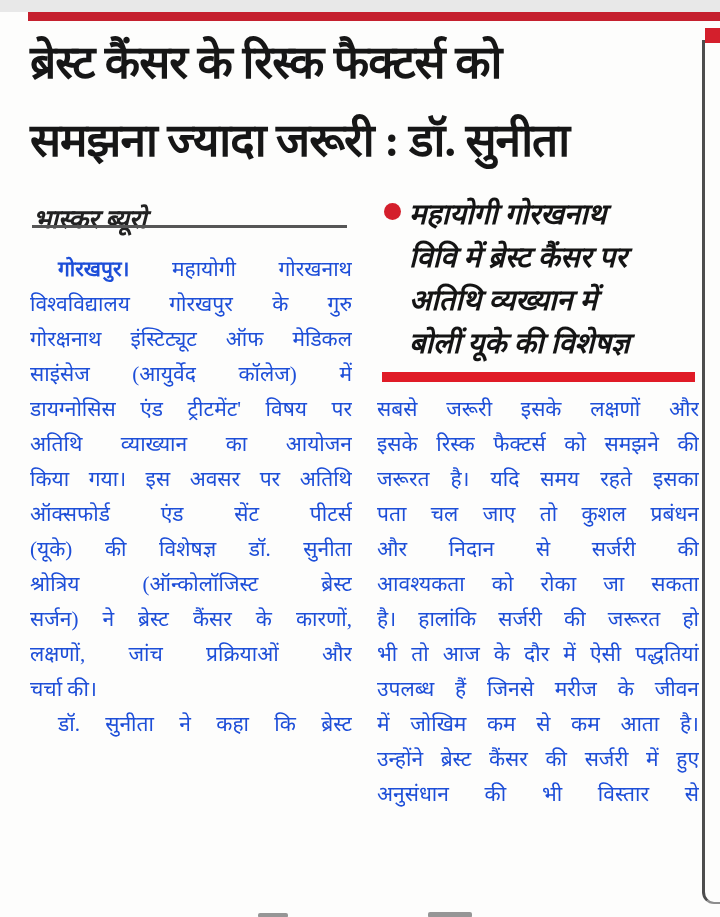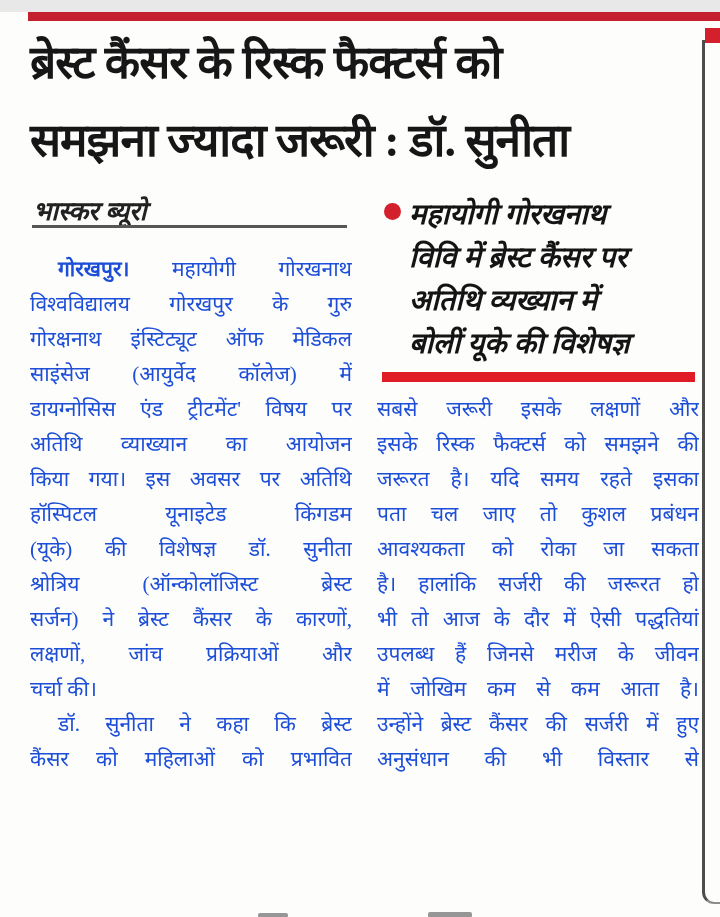--- a/index.html
+++ b/index.html
@@ -22,7 +22,7 @@
   }
   
   .byline{
-    position:absolute;left:33px;top:180px;width:300px;
+    position:absolute;left:33px;top:188px;width:300px;
     font-size:26px;font-weight:bold;font-style:italic;color:#222;
   }
   .byline-rule{position:absolute;left:32px;top:213px;width:315px;height:3px;background:#565656;}

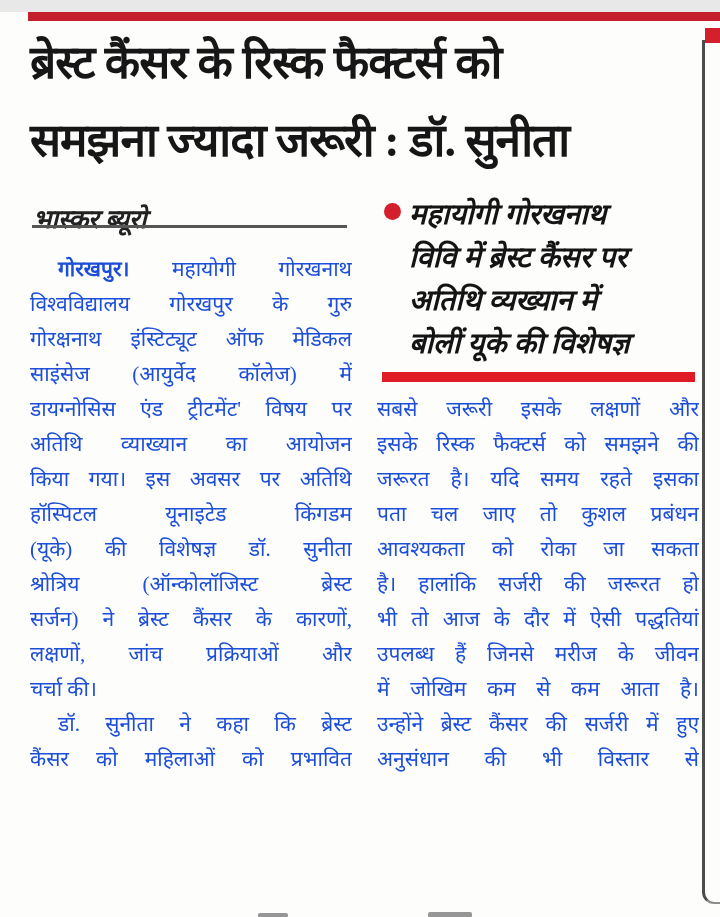--- a/index.html
+++ b/index.html
@@ -94,6 +94,7 @@
         <div class="bline">डायग्नोसिस एंड ट्रीटमेंट' विषय पर</div>
         <div class="bline">अतिथि व्याख्यान का आयोजन</div>
         <div class="bline">किया गया। इस अवसर पर अतिथि</div>
+        <div class="bline">ऑक्सफोर्ड एंड सेंट पीटर्स</div>
         <div class="bline">हॉस्पिटल यूनाइटेड किंगडम</div>
         <div class="bline">(यूके) की विशेषज्ञ डॉ. सुनीता</div>
         <div class="bline">श्रोत्रिय (ऑन्कोलॉजिस्ट ब्रेस्ट</div>

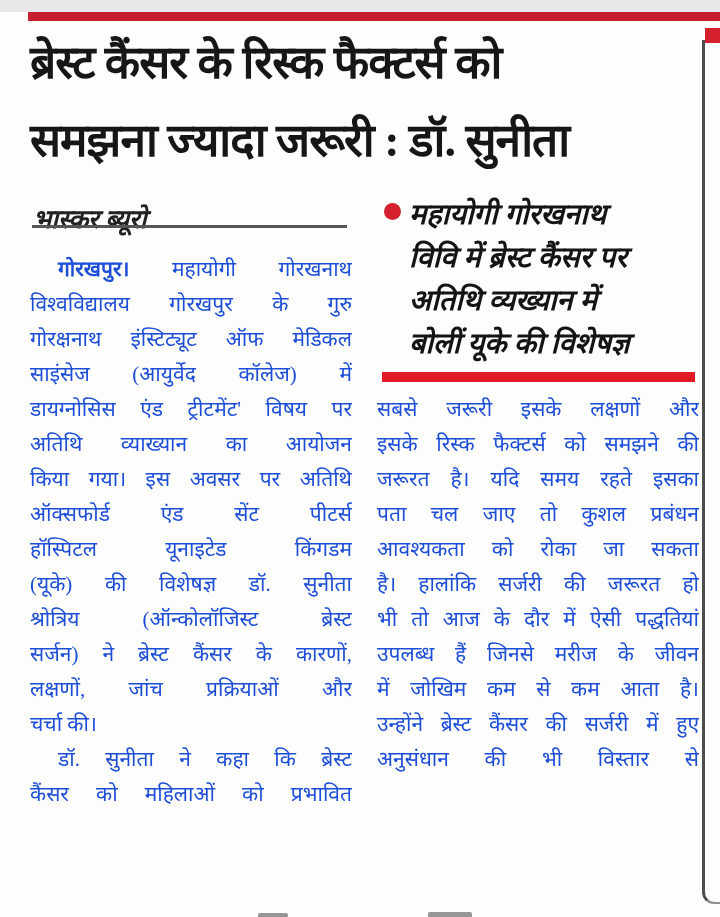--- a/index.html
+++ b/index.html
@@ -95,7 +95,6 @@
         <div class="bline">अतिथि व्याख्यान का आयोजन</div>
         <div class="bline">किया गया। इस अवसर पर अतिथि</div>
         <div class="bline">ऑक्सफोर्ड एंड सेंट पीटर्स</div>
-        <div class="bline">हॉस्पिटल यूनाइटेड किंगडम</div>
         <div class="bline">(यूके) की विशेषज्ञ डॉ. सुनीता</div>
         <div class="bline">श्रोत्रिय (ऑन्कोलॉजिस्ट ब्रेस्ट</div>
         <div class="bline">सर्जन) ने ब्रेस्ट कैंसर के कारणों,</div>

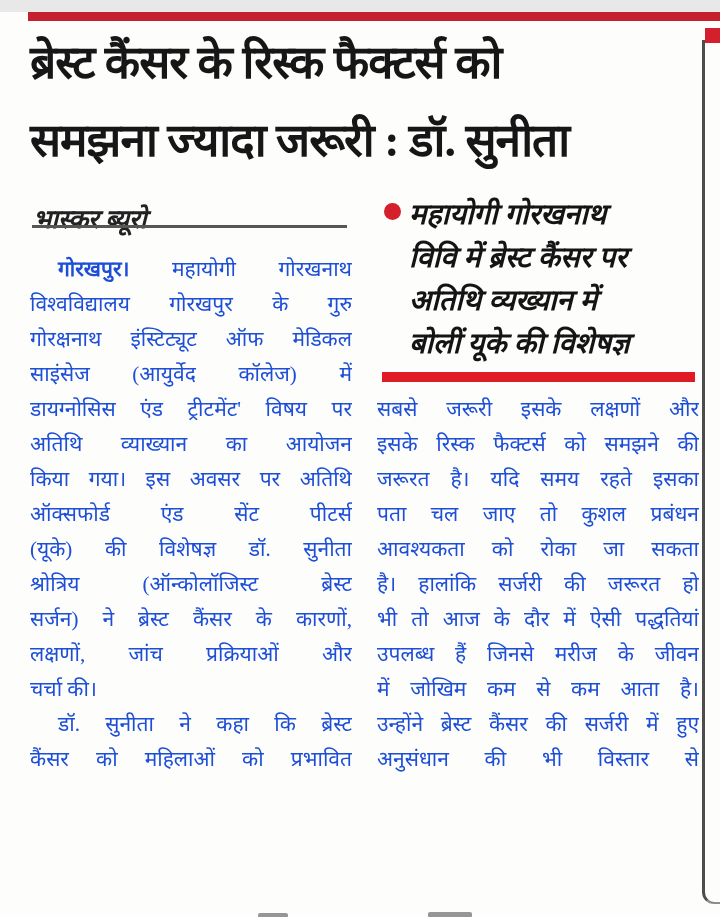--- a/index.html
+++ b/index.html
@@ -112,6 +112,7 @@
         <div class="bline">इसके रिस्क फैक्टर्स को समझने की</div>
         <div class="bline">जरूरत है। यदि समय रहते इसका</div>
         <div class="bline">पता चल जाए तो कुशल प्रबंधन</div>
+        <div class="bline">और निदान से सर्जरी की</div>
         <div class="bline">आवश्यकता को रोका जा सकता</div>
         <div class="bline">है। हालांकि सर्जरी की जरूरत हो</div>
         <div class="bline">भी तो आज के दौर में ऐसी पद्धतियां</div>

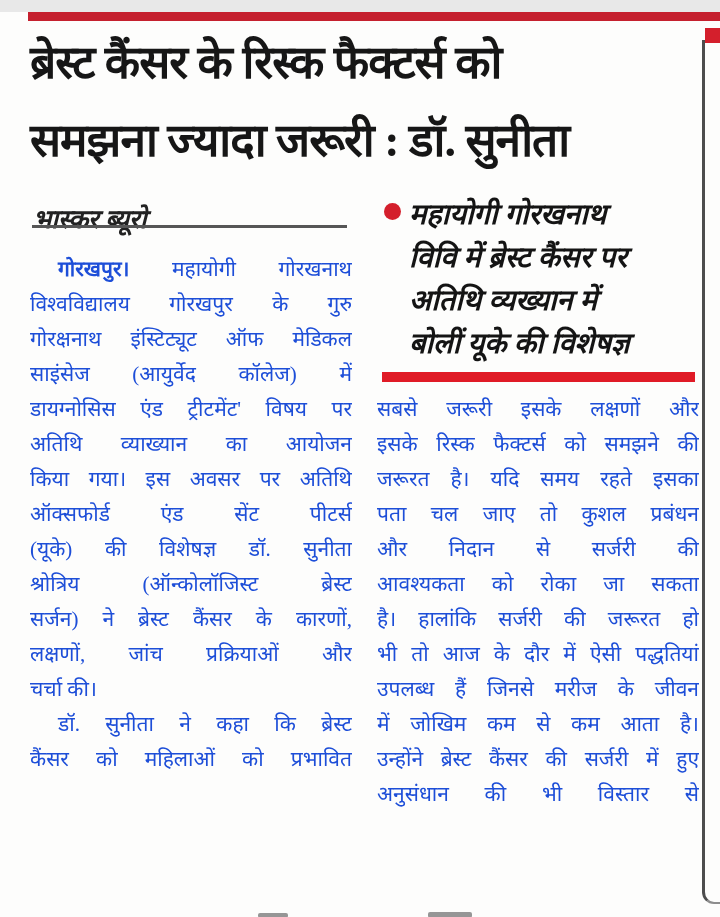--- a/index.html
+++ b/index.html
@@ -103,7 +103,6 @@
       </div>
       <div>
         <div class="bline indent">डॉ. सुनीता ने कहा कि ब्रेस्ट</div>
-        <div class="bline">कैंसर को महिलाओं को प्रभावित</div>
       </div>
     </div>
   <div class="col right">

